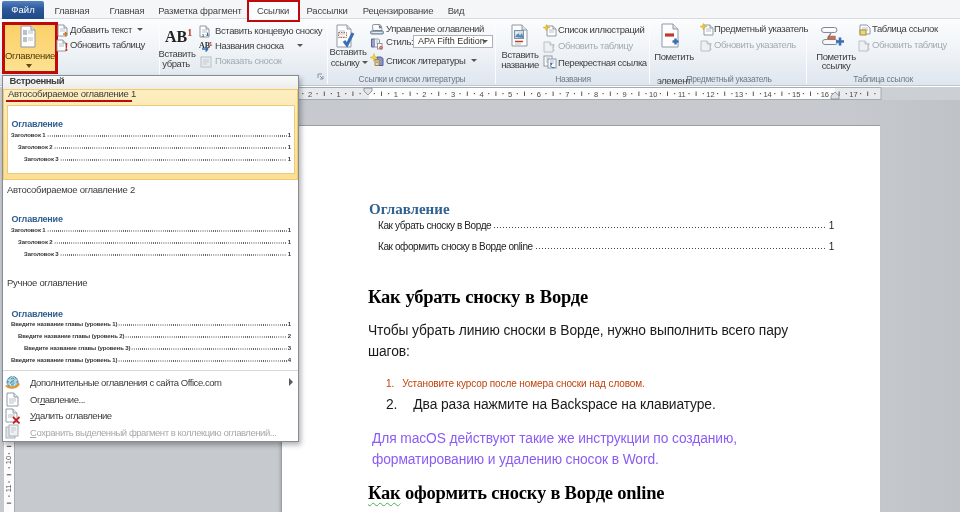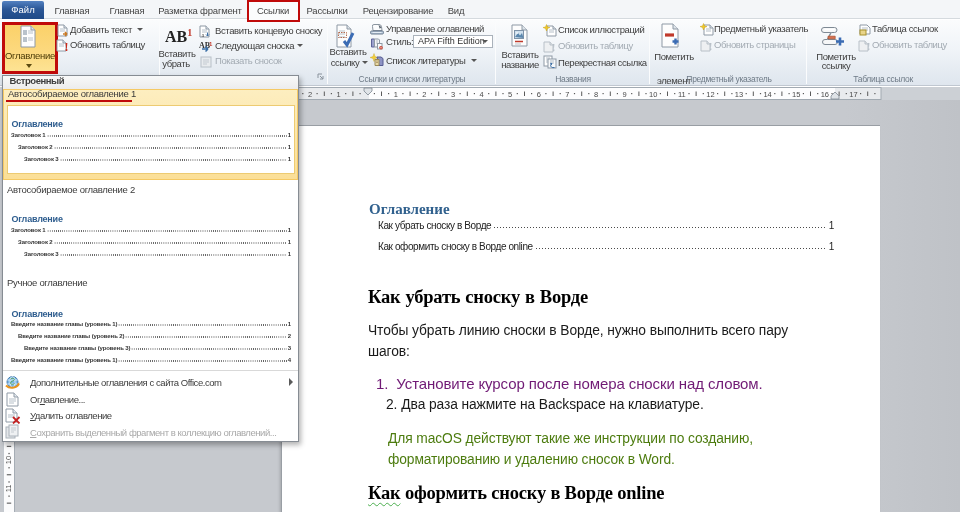--- a/index.html
+++ b/index.html
@@ -96,7 +96,7 @@
       <path d="M3 9h6m0 0-2.5-2.5M9 9l-2.5 2.5" stroke="#3a6ea5" stroke-width="1.5" fill="none"></path>
     </svg>
 </div>
-<div class="a ri" style="left:215px;top:40px">Следующая сноска</div>
+<div class="a ri" style="left:215px;top:40px">Названия сноска</div>
 <div class="a" style="left:297px;top:44px;width:0;height:0;border-left:3px solid transparent;border-right:3px solid transparent;border-top:3.5px solid #555"></div>
 <div class="a" style="left:200px;top:54px;width:12px;height:12px">
 <svg width="12" height="12">

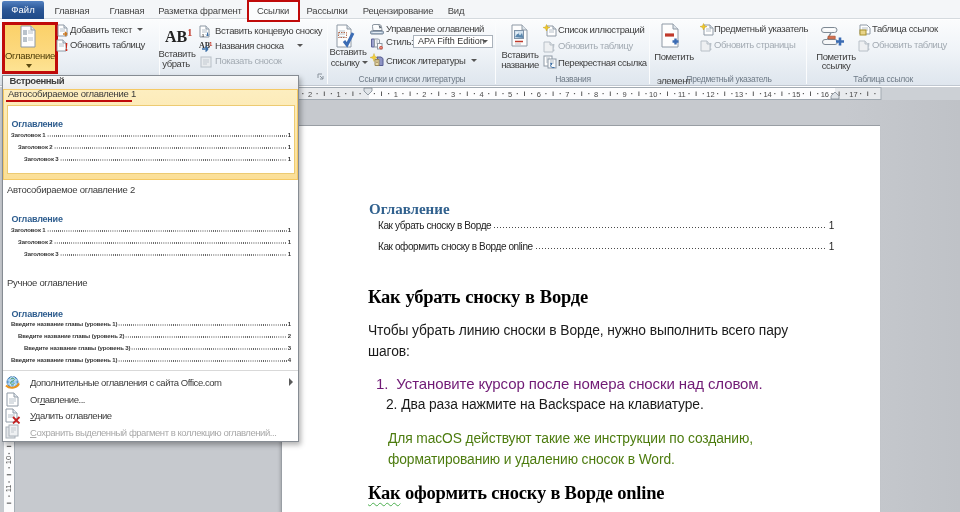--- a/index.html
+++ b/index.html
@@ -226,7 +226,7 @@
       <text x="9" y="11" font-size="10" font-weight="bold" fill="#b8c0c8" font-family="Liberation Serif">!</text>
     </svg>
 </div>
-<div class="a rg" style="left:714px;top:38.5px">Обновить страницы</div>
+<div class="a rg" style="left:714px;top:38.5px">Обновить указатель</div>
 
 <div class="a" style="left:820px;top:25px;width:22px;height:23px">
 <svg width="24" height="23">

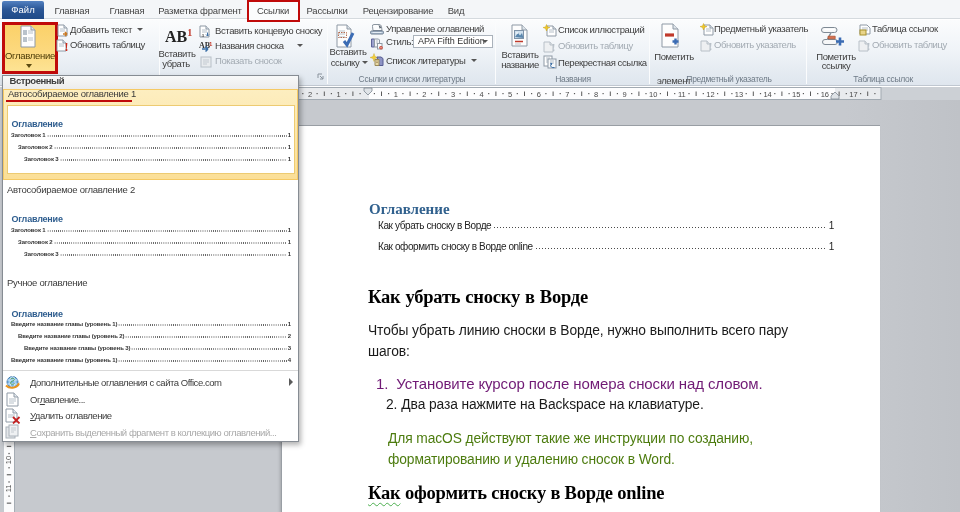--- a/index.html
+++ b/index.html
@@ -424,7 +424,7 @@
 </div>
 <div class="a" style="left:368px;top:287px;font-family:'Liberation Serif',serif;font-weight:bold;font-size:18.5px;letter-spacing:-0.2px;color:#000;word-spacing:0.5px">Как убрать сноску в Ворде</div>
 <div class="a" style="left:368px;top:321px;font-size:13.8px;letter-spacing:-0.1px;color:#1a1a1a;line-height:20.5px;white-space:nowrap">Чтобы убрать линию сноски в Ворде, нужно выполнить всего пару<br>шагов:</div>
-<div class="a" style="left:376px;top:374px;font-size:15px;letter-spacing:-0.1px;color:#701a75;line-height:20.5px;white-space:nowrap">1.<span style="margin-left:8px">Установите курсор после номера сноски над словом.</span></div>
+<div class="a" style="left:386px;top:374px;font-size:10px;letter-spacing:-0.1px;color:#c2410c;line-height:20.5px;white-space:nowrap">1.<span style="margin-left:8px">Установите курсор после номера сноски над словом.</span></div>
 <div class="a" style="left:386px;top:394.5px;font-size:13.8px;letter-spacing:-0.1px;color:#1a1a1a;line-height:20.5px;white-space:nowrap">2.<span style="margin-left:4px">Два раза нажмите на Backspace на клавиатуре.</span></div>
 <div class="a" style="left:388px;top:429px;font-size:13.8px;letter-spacing:-0.1px;color:#4d7c0f;line-height:20.5px;white-space:nowrap">Для macOS действуют такие же инструкции по созданию,<br>форматированию и удалению сносок в Word.</div>
 <div class="a" style="left:368px;top:483px;font-family:'Liberation Serif',serif;font-weight:bold;font-size:18.5px;letter-spacing:-0.2px;color:#000"><span style="text-decoration:underline wavy #4caf50 1px;text-underline-offset:3px">Как</span> оформить сноску в Ворде online</div>

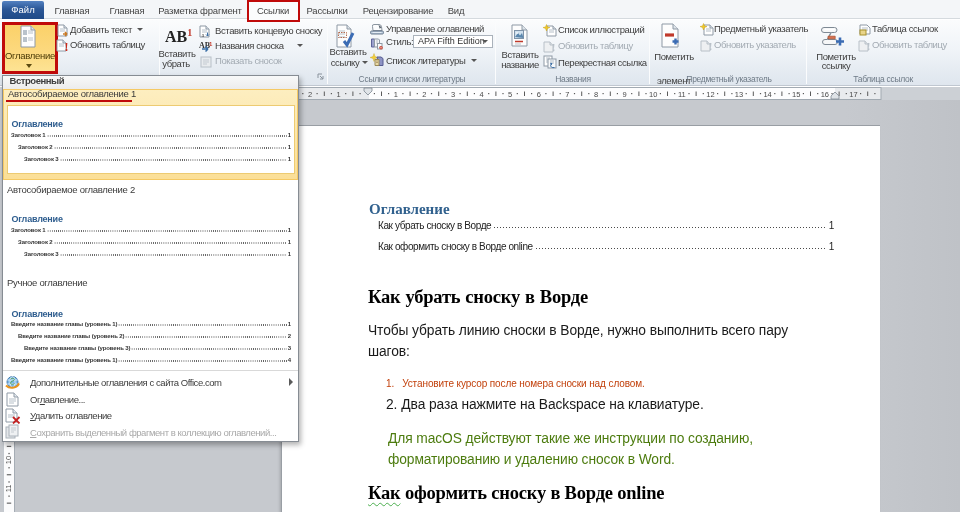--- a/index.html
+++ b/index.html
@@ -425,7 +425,7 @@
 <div class="a" style="left:368px;top:287px;font-family:'Liberation Serif',serif;font-weight:bold;font-size:18.5px;letter-spacing:-0.2px;color:#000;word-spacing:0.5px">Как убрать сноску в Ворде</div>
 <div class="a" style="left:368px;top:321px;font-size:13.8px;letter-spacing:-0.1px;color:#1a1a1a;line-height:20.5px;white-space:nowrap">Чтобы убрать линию сноски в Ворде, нужно выполнить всего пару<br>шагов:</div>
 <div class="a" style="left:386px;top:374px;font-size:10px;letter-spacing:-0.1px;color:#c2410c;line-height:20.5px;white-space:nowrap">1.<span style="margin-left:8px">Установите курсор после номера сноски над словом.</span></div>
-<div class="a" style="left:386px;top:394.5px;font-size:13.8px;letter-spacing:-0.1px;color:#1a1a1a;line-height:20.5px;white-space:nowrap">2.<span style="margin-left:4px">Два раза нажмите на Backspace на клавиатуре.</span></div>
+<div class="a" style="left:386px;top:394.5px;font-size:13.8px;letter-spacing:-0.1px;color:#1a1a1a;line-height:20.5px;white-space:nowrap">2.<span style="margin-left:16px">Два раза нажмите на Backspace на клавиатуре.</span></div>
 <div class="a" style="left:388px;top:429px;font-size:13.8px;letter-spacing:-0.1px;color:#4d7c0f;line-height:20.5px;white-space:nowrap">Для macOS действуют такие же инструкции по созданию,<br>форматированию и удалению сносок в Word.</div>
 <div class="a" style="left:368px;top:483px;font-family:'Liberation Serif',serif;font-weight:bold;font-size:18.5px;letter-spacing:-0.2px;color:#000"><span style="text-decoration:underline wavy #4caf50 1px;text-underline-offset:3px">Как</span> оформить сноску в Ворде online</div>
 

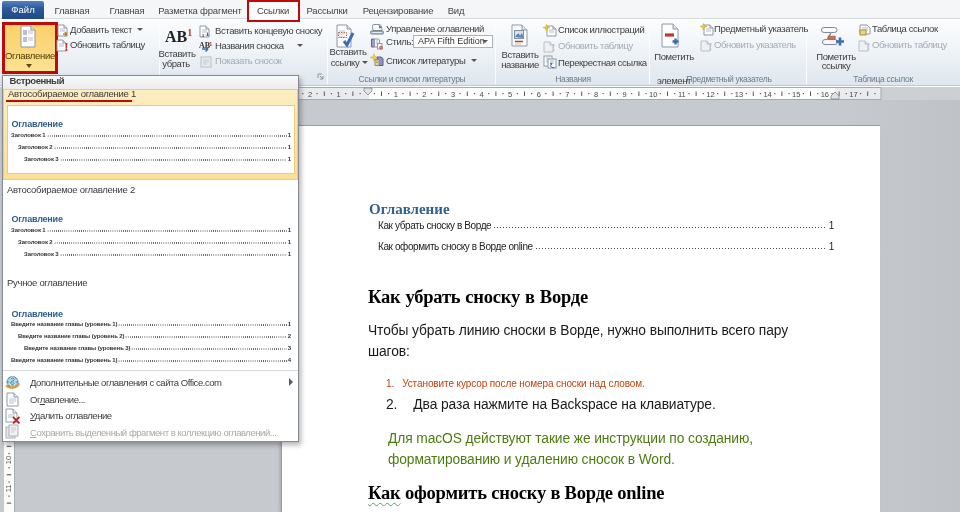--- a/index.html
+++ b/index.html
@@ -426,7 +426,7 @@
 <div class="a" style="left:368px;top:321px;font-size:13.8px;letter-spacing:-0.1px;color:#1a1a1a;line-height:20.5px;white-space:nowrap">Чтобы убрать линию сноски в Ворде, нужно выполнить всего пару<br>шагов:</div>
 <div class="a" style="left:386px;top:374px;font-size:10px;letter-spacing:-0.1px;color:#c2410c;line-height:20.5px;white-space:nowrap">1.<span style="margin-left:8px">Установите курсор после номера сноски над словом.</span></div>
 <div class="a" style="left:386px;top:394.5px;font-size:13.8px;letter-spacing:-0.1px;color:#1a1a1a;line-height:20.5px;white-space:nowrap">2.<span style="margin-left:16px">Два раза нажмите на Backspace на клавиатуре.</span></div>
-<div class="a" style="left:388px;top:429px;font-size:13.8px;letter-spacing:-0.1px;color:#4d7c0f;line-height:20.5px;white-space:nowrap">Для macOS действуют такие же инструкции по созданию,<br>форматированию и удалению сносок в Word.</div>
+<div class="a" style="left:372px;top:429px;font-size:13.8px;letter-spacing:-0.1px;color:#8b5cf6;line-height:20.5px;white-space:nowrap">Для macOS действуют такие же инструкции по созданию,<br>форматированию и удалению сносок в Word.</div>
 <div class="a" style="left:368px;top:483px;font-family:'Liberation Serif',serif;font-weight:bold;font-size:18.5px;letter-spacing:-0.2px;color:#000"><span style="text-decoration:underline wavy #4caf50 1px;text-underline-offset:3px">Как</span> оформить сноску в Ворде online</div>
 
 <div class="a" style="left:2px;top:75px;width:297px;height:367px;background:#fff;border:1px solid #868c93;box-shadow:2px 3px 5px rgba(0,0,0,.3);z-index:40"></div>

